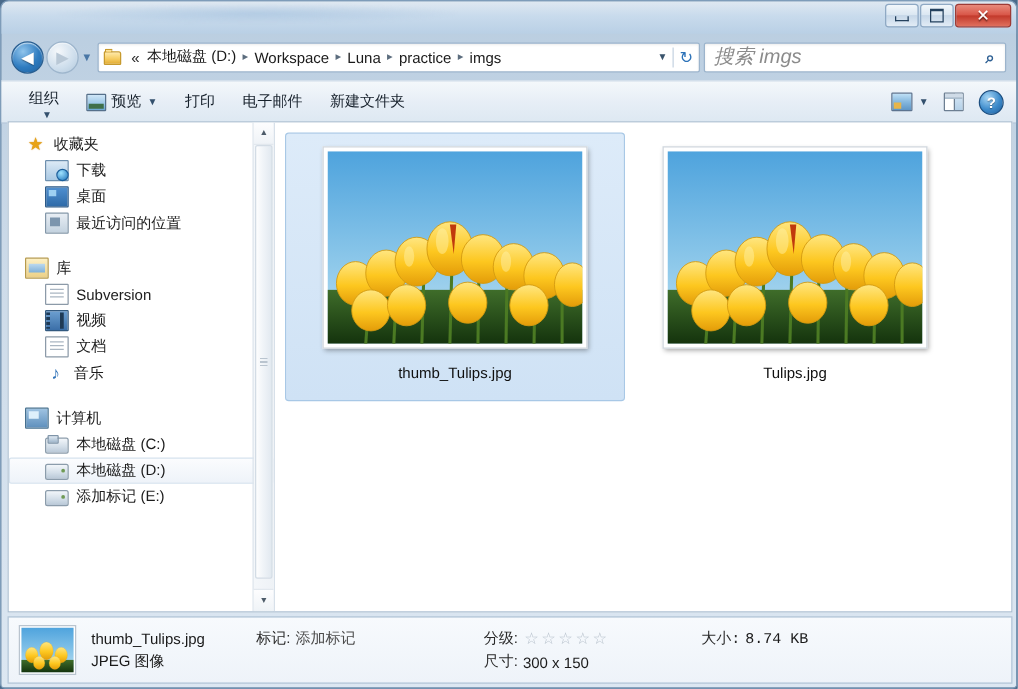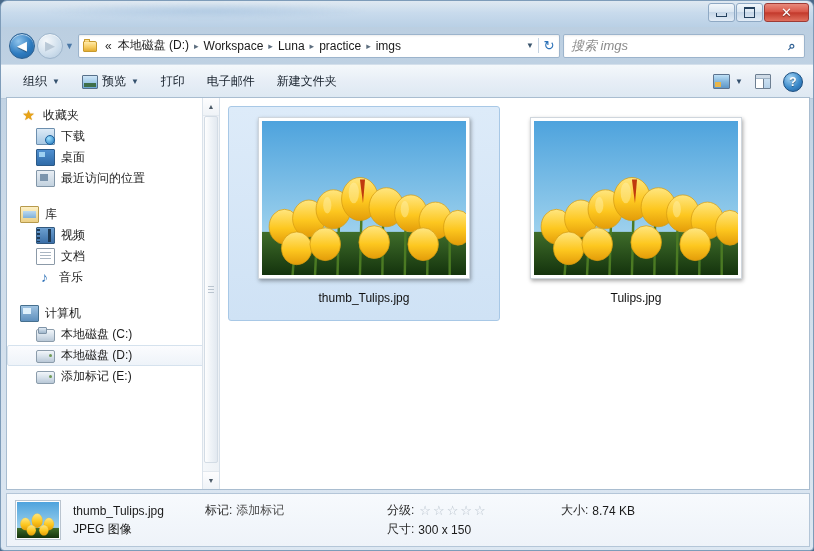--- a/index.html
+++ b/index.html
@@ -207,7 +207,7 @@
     padding-left: 7px;
     color: #8b8b8b;
     font-style: italic;
-    font-size: 13px;
+    font-size: 16px;
     overflow: hidden; white-space: nowrap;
   }
   .search-ic {

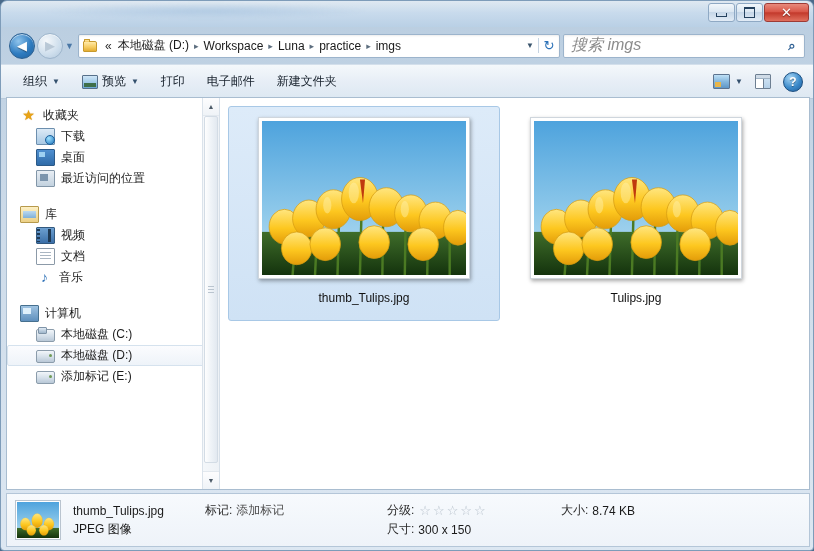--- a/index.html
+++ b/index.html
@@ -236,7 +236,7 @@
     border-radius: 2px;
     white-space: nowrap;
   }
-  .tb-item:first-child { margin-left: 12px; }
+  .tb-item:first-child { margin-left: 12px; flex-direction: column; }
   .tb-caret { font-size: 8px; color: #33506d; margin-left: 5px; }
   .tb-pic-ic {
     width: 16px; height: 14px;

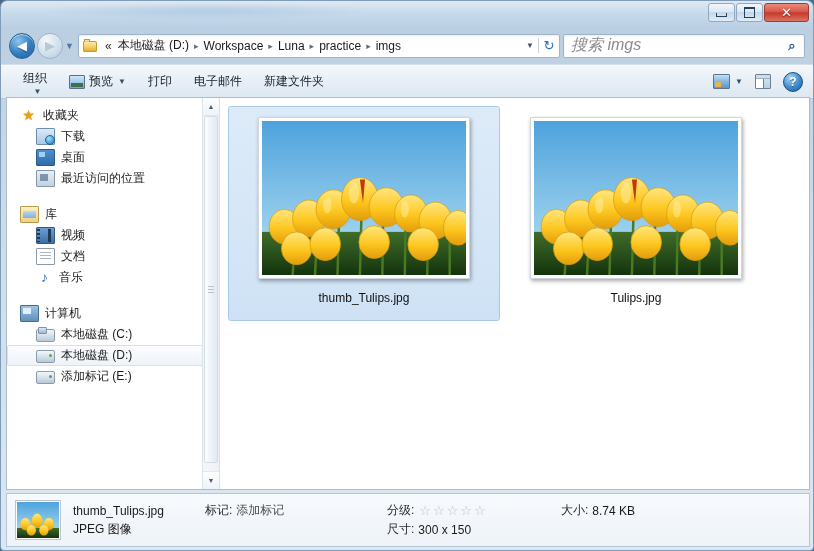--- a/index.html
+++ b/index.html
@@ -714,6 +714,10 @@
           <div class="nav-row head">
             <span class="nav-ic ic-library"></span>
             <span class="nav-label">库</span>
+          </div>
+          <div class="nav-row child">
+            <span class="nav-ic ic-doc"></span>
+            <span class="nav-label">Subversion</span>
           </div>
           <div class="nav-row child">
             <span class="nav-ic ic-video"></span>

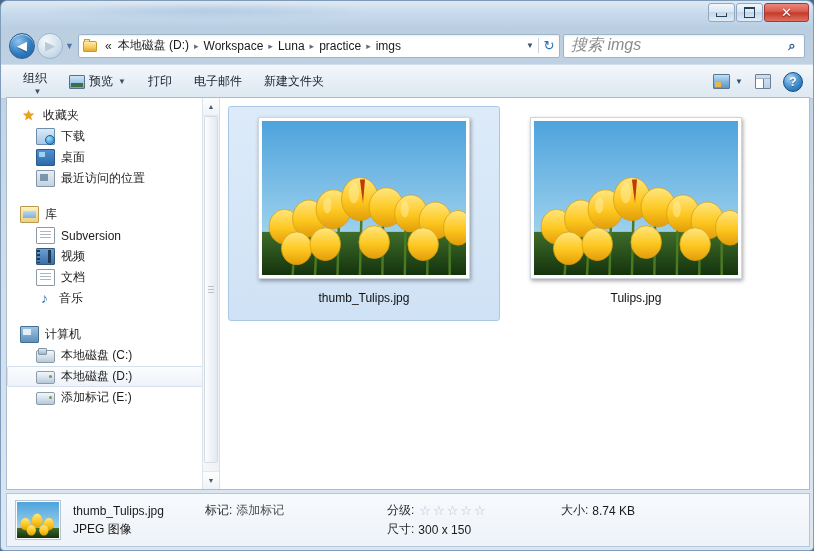--- a/index.html
+++ b/index.html
@@ -590,7 +590,7 @@
   .col-name { width: 132px; }
   .col-date { width: 182px; }
   .col-rating { width: 174px; }
-  .col-size { width: 150px; }
+  .col-size { width: 150px; font-family: Liberation Mono, monospace; }
   .stars { display: flex; margin-left: 5px; }
   .star {
     color: #b9c3cd;

